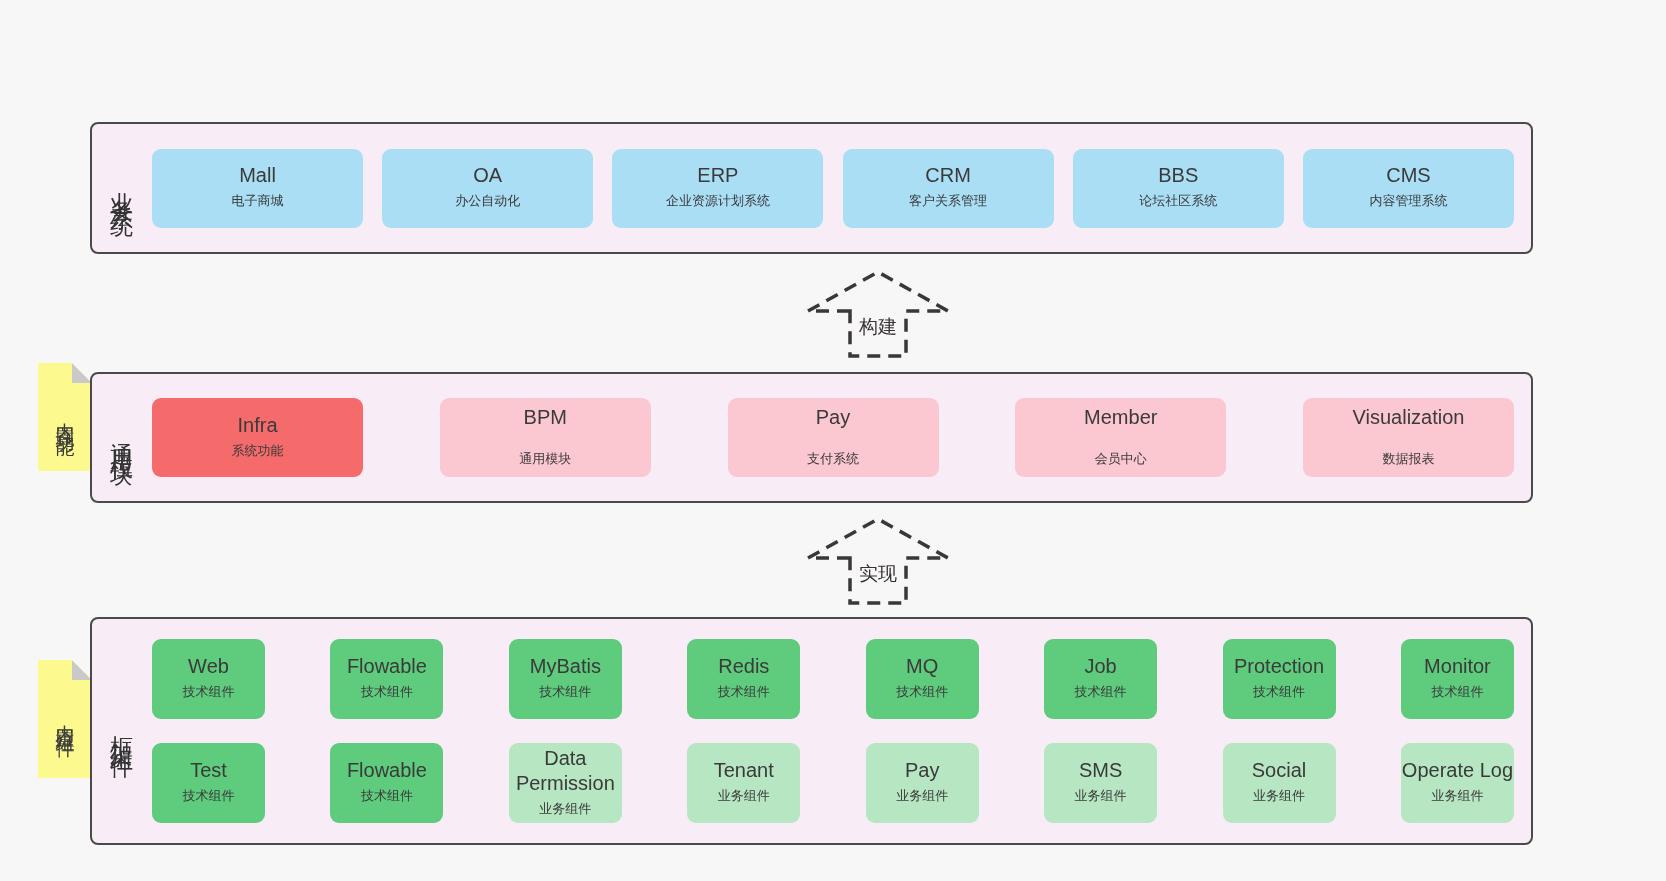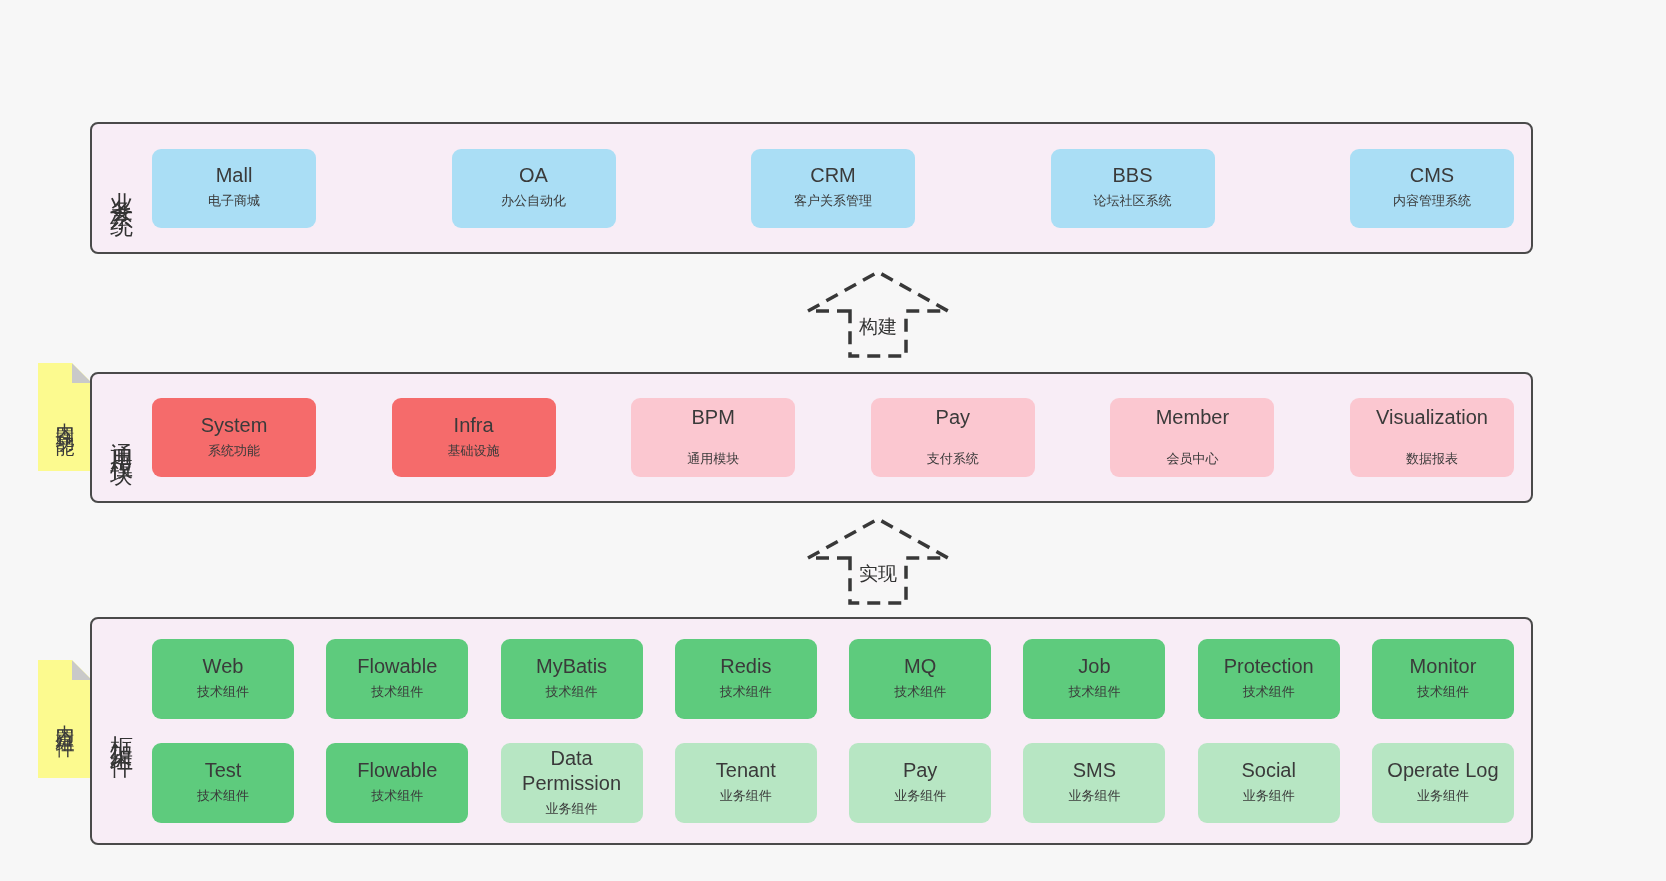--- a/index.html
+++ b/index.html
@@ -43,7 +43,7 @@
     display:flex; flex-direction:column; align-items:center; justify-content:center;
     text-align:center; color:#3a3a3a; flex:0 0 auto;
   }
-  .row-wide   .box { width:164px; height:79px;justify-content:center; }
+  .row-wide   .box { width:211px; height:79px;justify-content:center; }
   .row-narrow .box { width:142px; height:80px;text-align:center; }
   .box .t { font-size:20px; line-height:25px; }
   .box .s { font-size:13px; line-height:25px; }

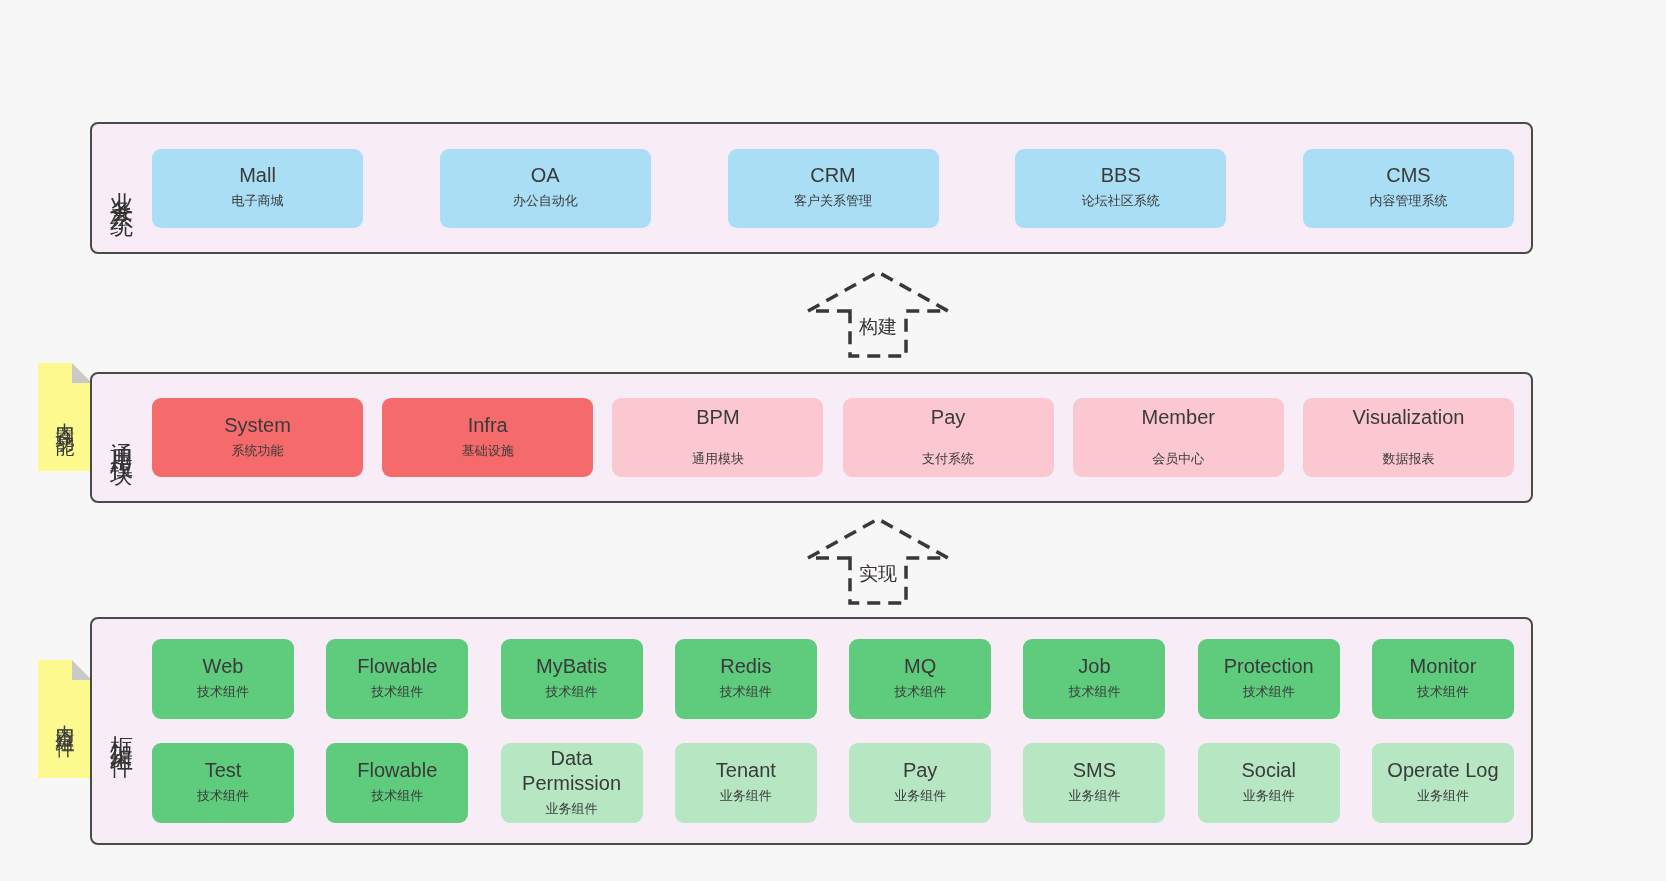--- a/index.html
+++ b/index.html
@@ -107,6 +107,10 @@
             <div class="s">办公自动化</div>
           </div>
           <div class="box blue">
+            <div class="t">ERP</div>
+            <div class="s">企业资源计划系统</div>
+          </div>
+          <div class="box blue">
             <div class="t">CRM</div>
             <div class="s">客户关系管理</div>
           </div>

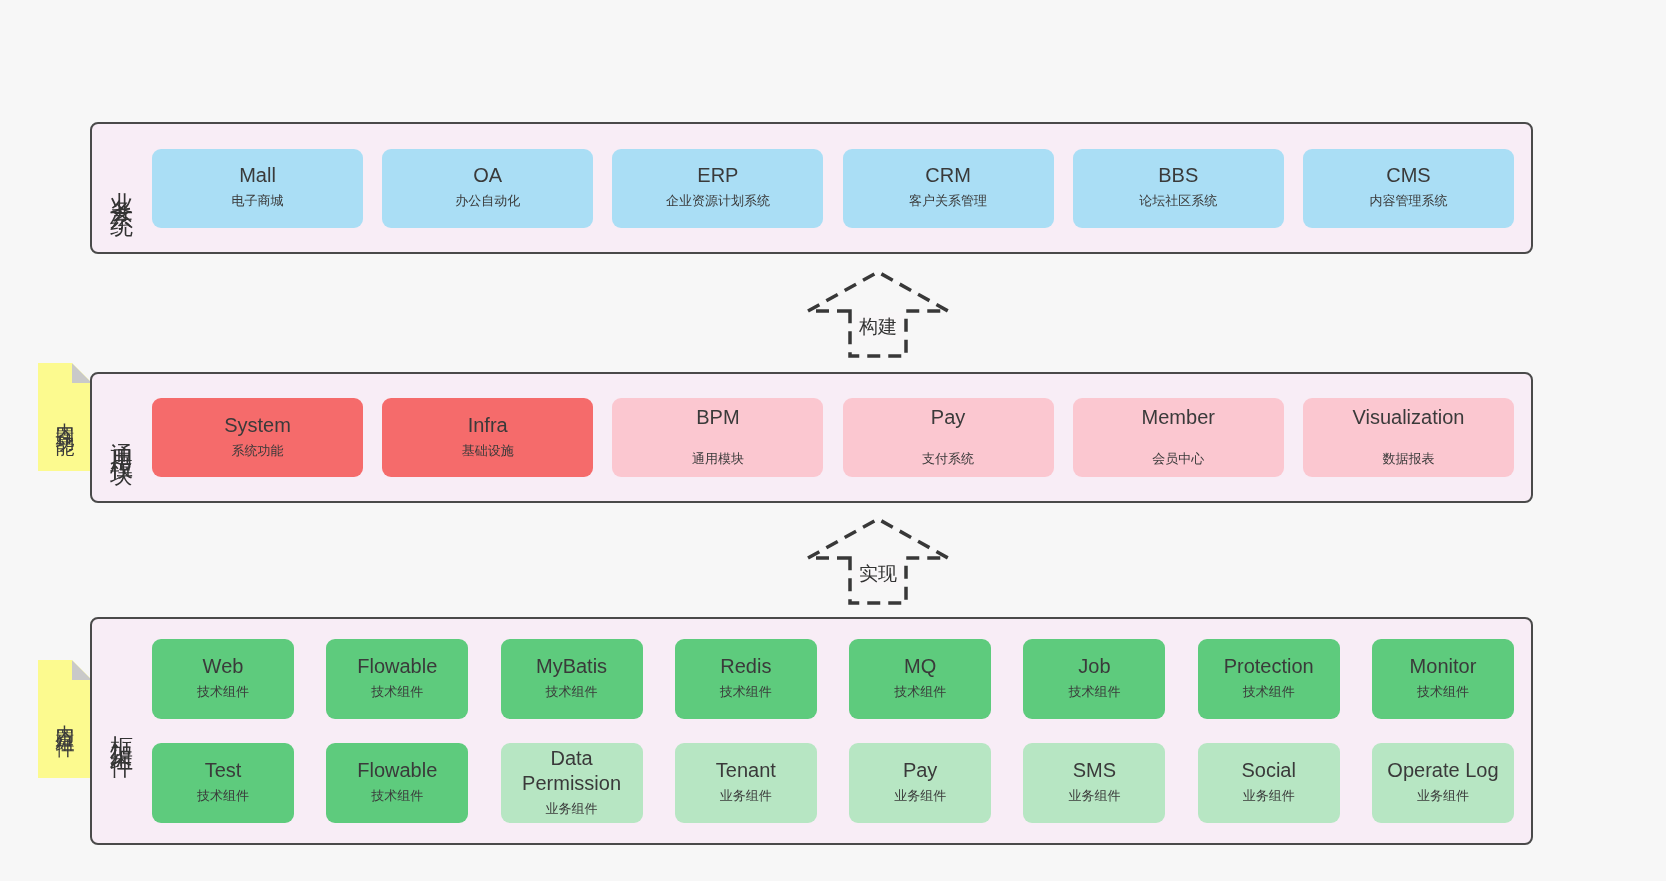--- a/index.html
+++ b/index.html
@@ -141,10 +141,6 @@
     <div class="rows">
       <div class="row row-wide">
           <div class="box red">
-            <div class="t">System</div>
-            <div class="s">系统功能</div>
-          </div>
-          <div class="box red">
             <div class="t">Infra</div>
             <div class="s">基础设施</div>
           </div>

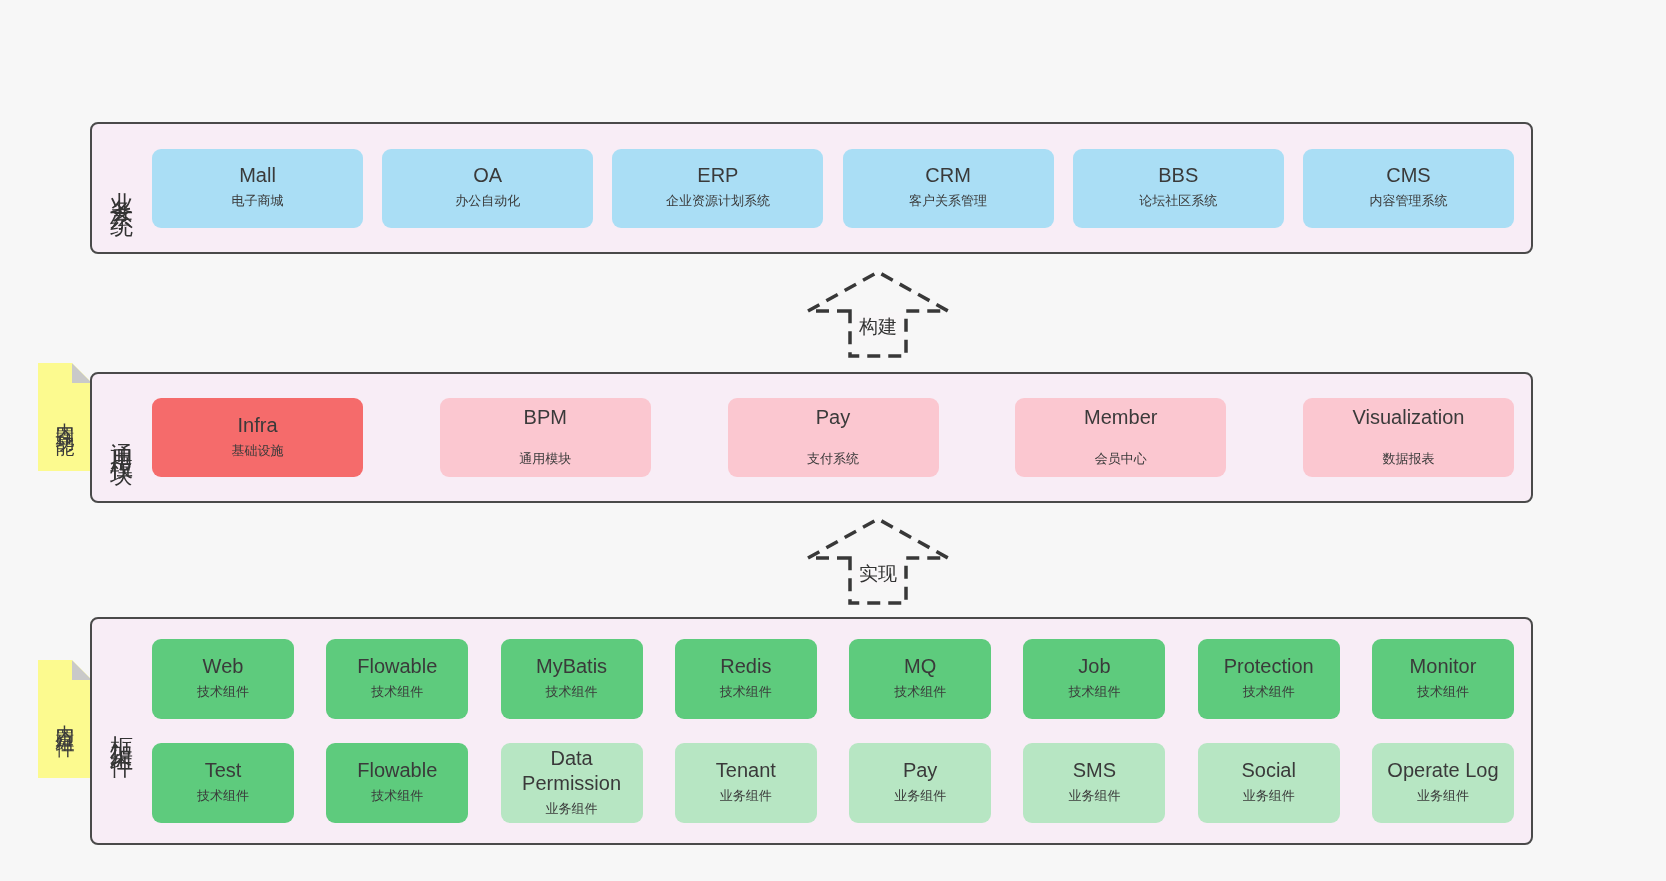--- a/index.html
+++ b/index.html
@@ -142,7 +142,7 @@
       <div class="row row-wide">
           <div class="box red">
             <div class="t">Infra</div>
-            <div class="s">基础设施</div>
+            <div class="s">系统功能</div>
           </div>
           <div class="box pink">
             <div class="t">BPM</div>

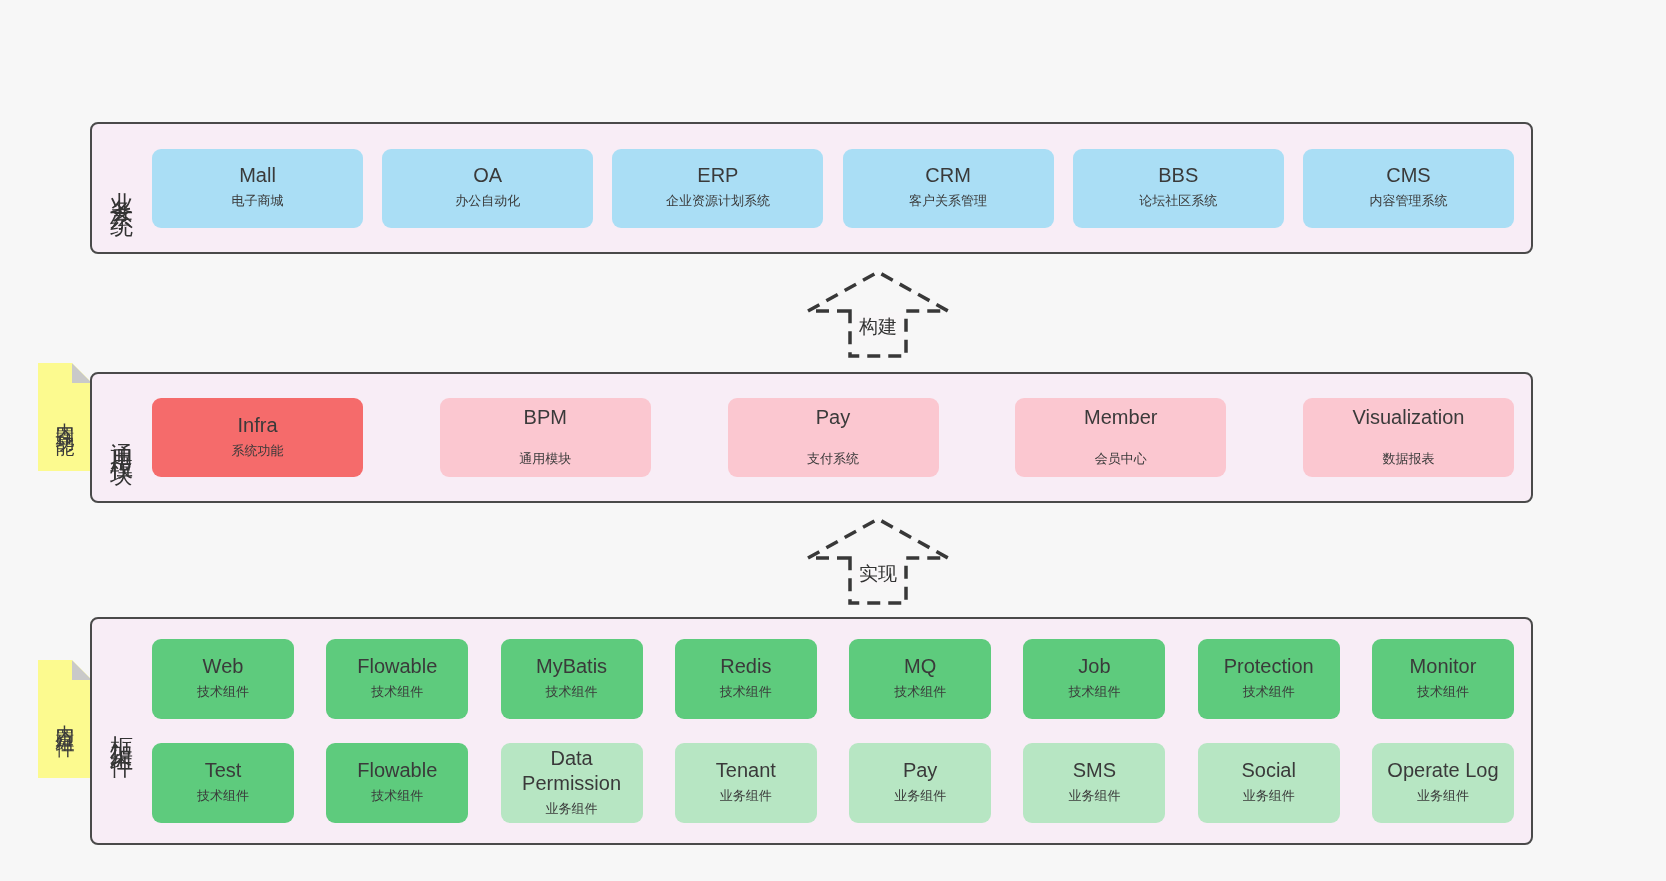--- a/index.html
+++ b/index.html
@@ -44,7 +44,7 @@
     text-align:center; color:#3a3a3a; flex:0 0 auto;
   }
   .row-wide   .box { width:211px; height:79px;justify-content:center; }
-  .row-narrow .box { width:142px; height:80px;text-align:center; }
+  .row-narrow .box { width:113px; height:80px;text-align:center; }
   .box .t { font-size:20px; line-height:25px; }
   .box .s { font-size:13px; line-height:25px; }
 

